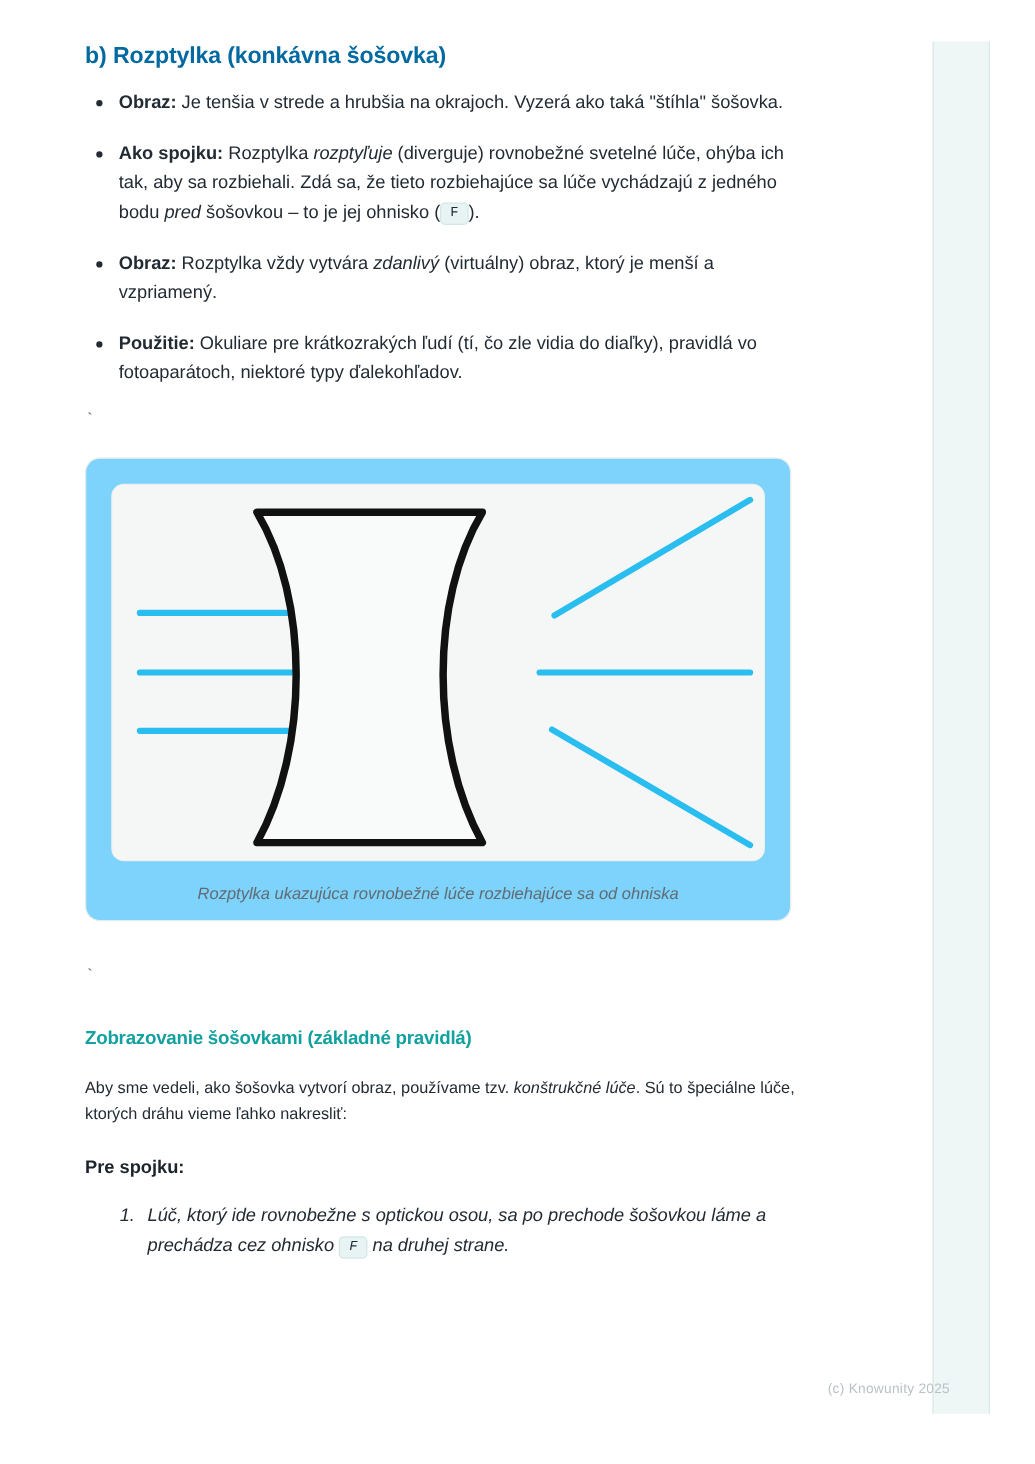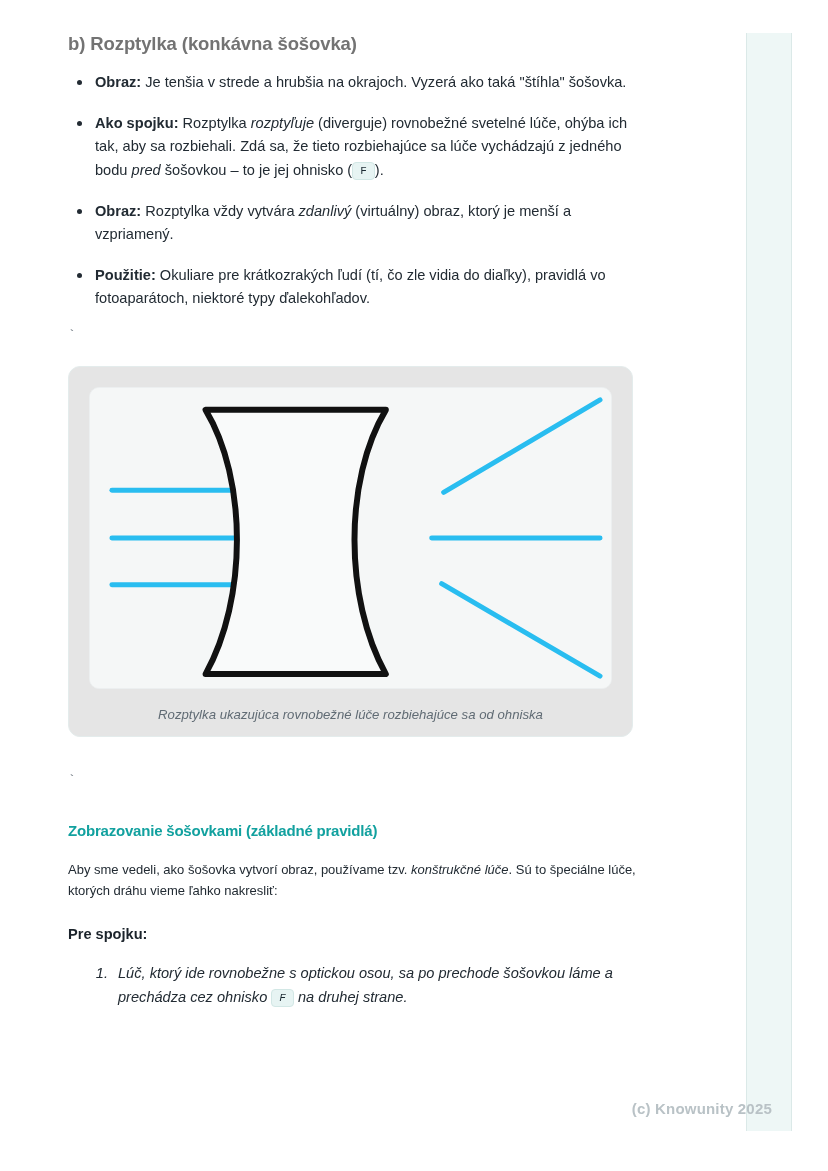--- a/index.html
+++ b/index.html
@@ -42,7 +42,7 @@
     font-size: 18.5px;
     line-height: 1.35;
     font-weight: bold;
-    color: #737373;
+    color: #0369a1;
     margin: 0 0 14px 0;
     letter-spacing: -0.1px;
   }

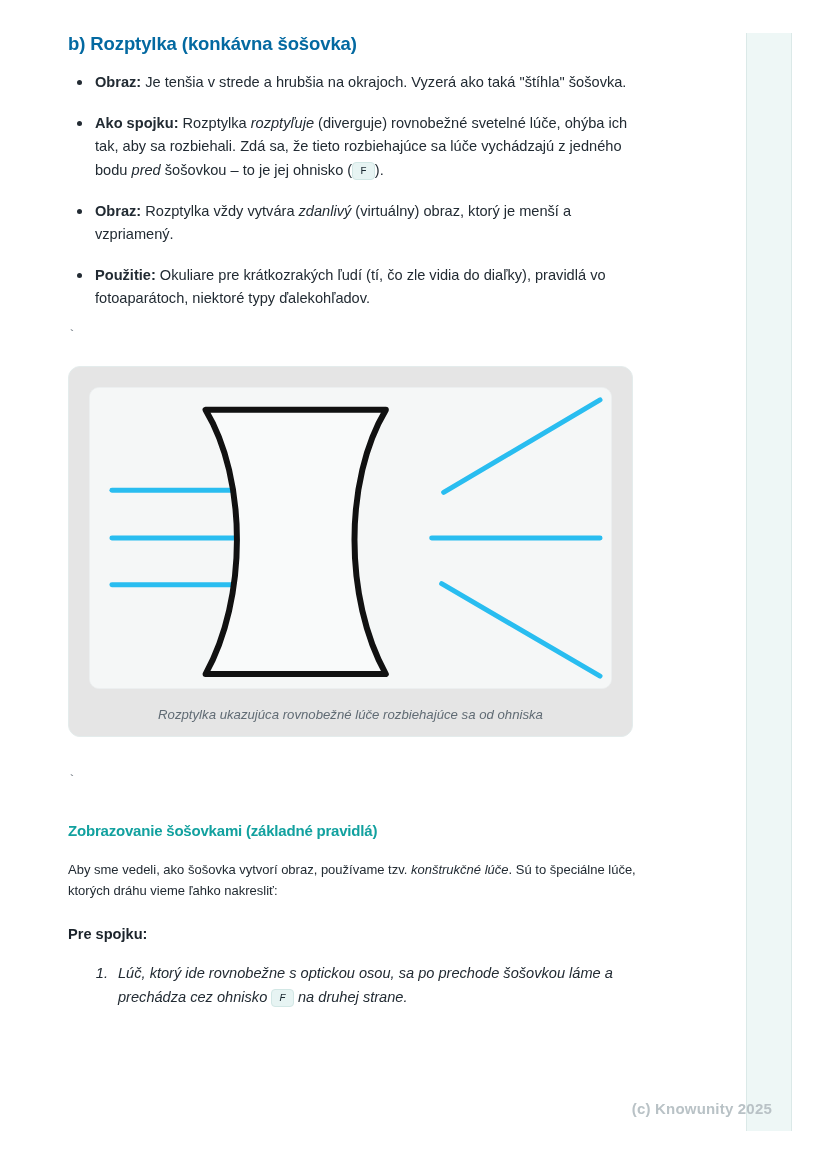--- a/index.html
+++ b/index.html
@@ -106,7 +106,7 @@
     margin-top: 20px;
     border: 1px solid #e4ecec;
     border-radius: 12px;
-    background: #e5e5e5;
+    background: #7dd3fc;
     padding: 20px 20px 14px 20px;
     box-sizing: border-box;
     width: 565px;

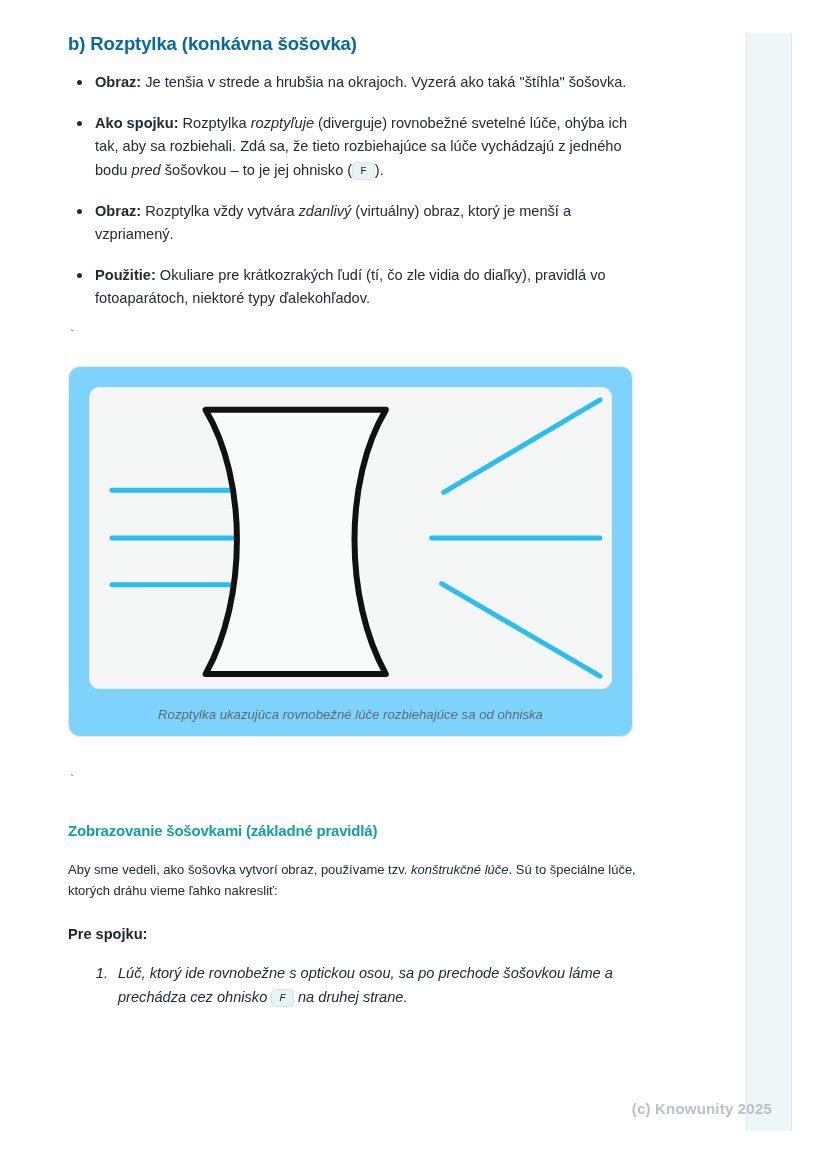--- a/index.html
+++ b/index.html
@@ -154,12 +154,11 @@
   }
   .watermark {
     position: absolute;
-    right: 56px;
+    right: 68px;
     bottom: 54px;
-    font-size: 15px;
+    font-size: 11px;
     color: #b9c2c6;
     letter-spacing: 0.2px;
-    font-weight: bold;
   }
 </style>
 </head>

